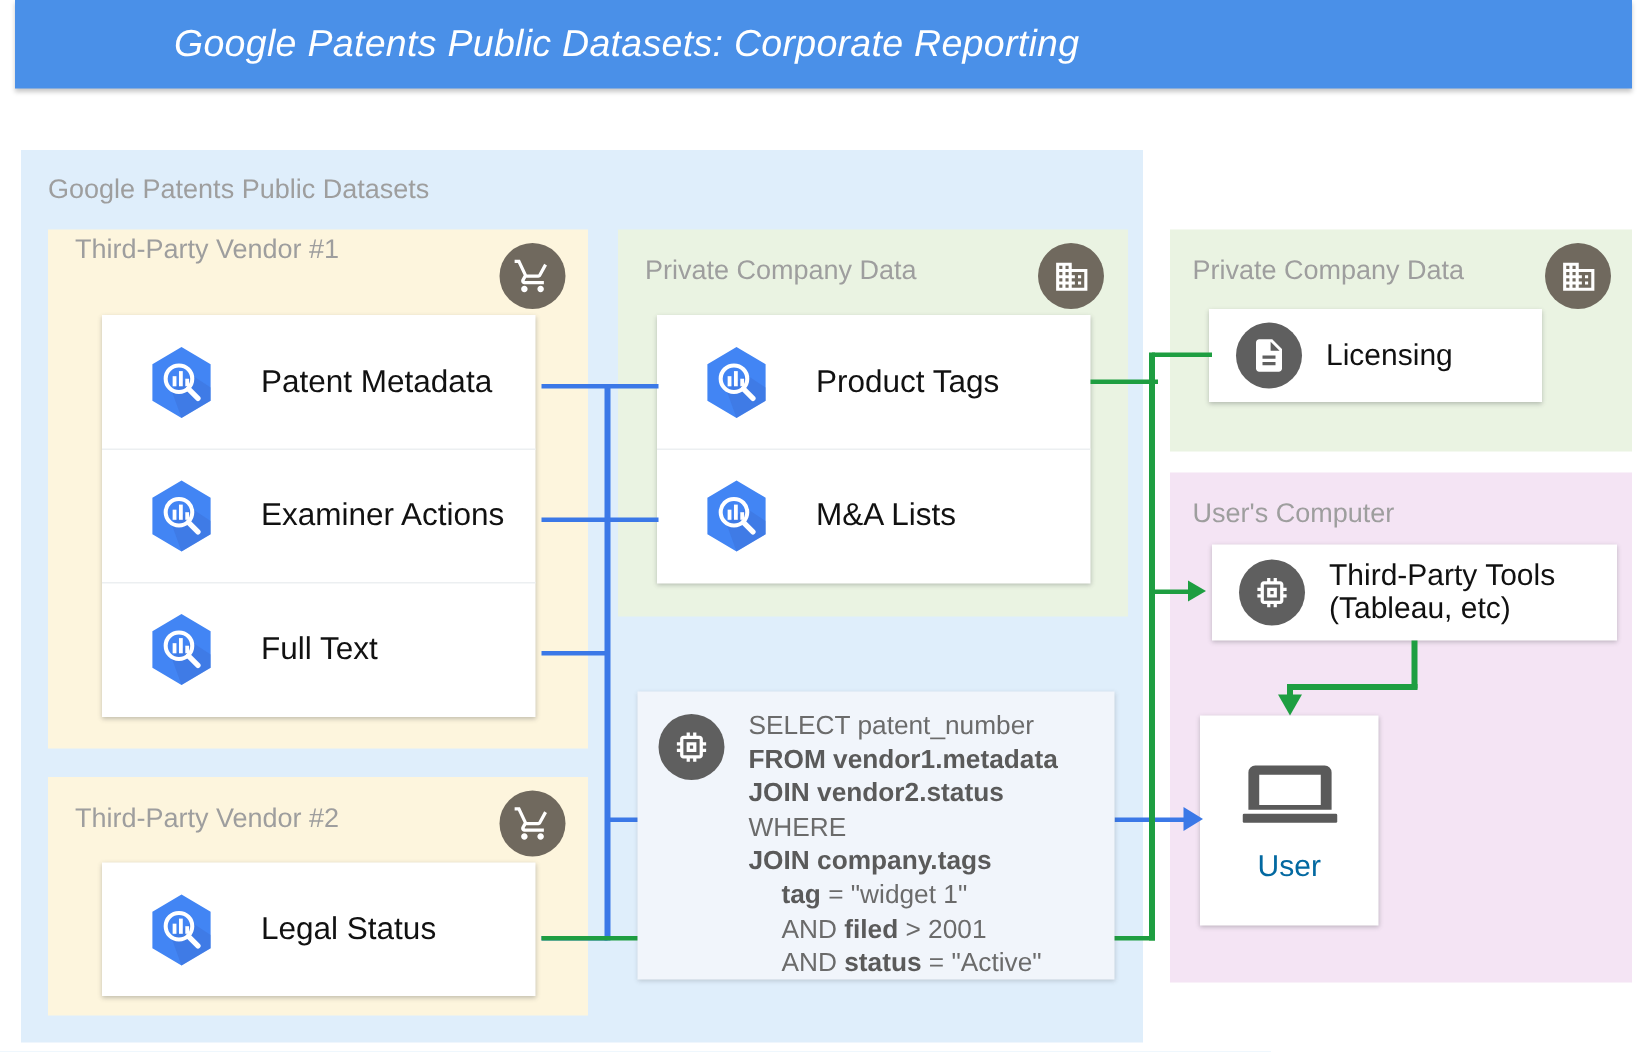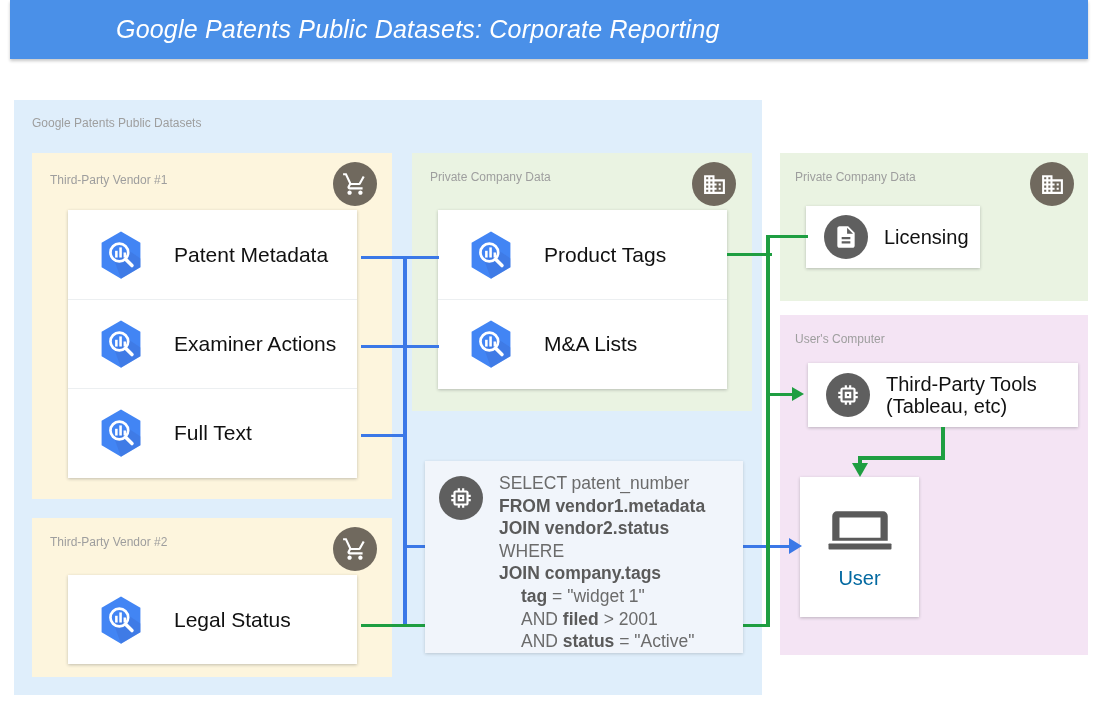--- a/index.html
+++ b/index.html
@@ -32,7 +32,7 @@
   .panel-label {
     position: absolute;
     color: #9e9e9e;
-    font-size: 12px;
+    font-size: 18px;
     white-space: nowrap;
   }
 

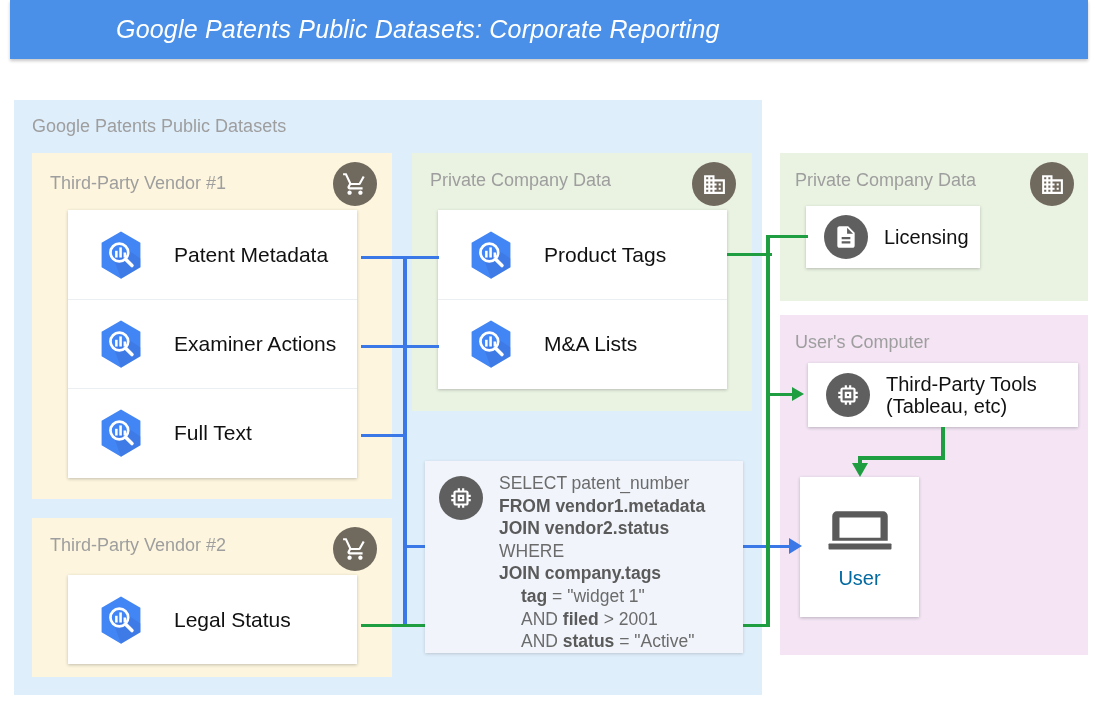--- a/index.html
+++ b/index.html
@@ -152,7 +152,7 @@
   </div>
 
   <div class="panel" id="vendor1">
-    <span class="panel-label" style="left:18px; top:20px;">Third-Party Vendor #1</span>
+    <span class="panel-label" style="left:18px; top:3px;">Third-Party Vendor #1</span>
     <div class="badge" style="right:15px; top:9px;">
       <svg width="26" height="26" viewBox="0 0 24 24" fill="#ffffff">
           <path d="M7 18c-1.1 0-2 .9-2 2s.9 2 2 2 2-.9 2-2-.9-2-2-2zm10 0c-1.1 0-2 .9-2 2s.9 2 2 2 2-.9 2-2-.9-2-2-2zM7.2 14.8l.03-.12.9-1.68h7.45c.75 0 1.41-.41 1.75-1.03l3.58-6.49-1.74-.96-3.59 6.48H8.53L4.27 2H1v2h2l3.6 7.59-1.35 2.44c-.16.28-.25.61-.25.97 0 1.1.9 2 2 2h12v-2H7.42c-.13 0-.22-.1-.22-.2z"></path>

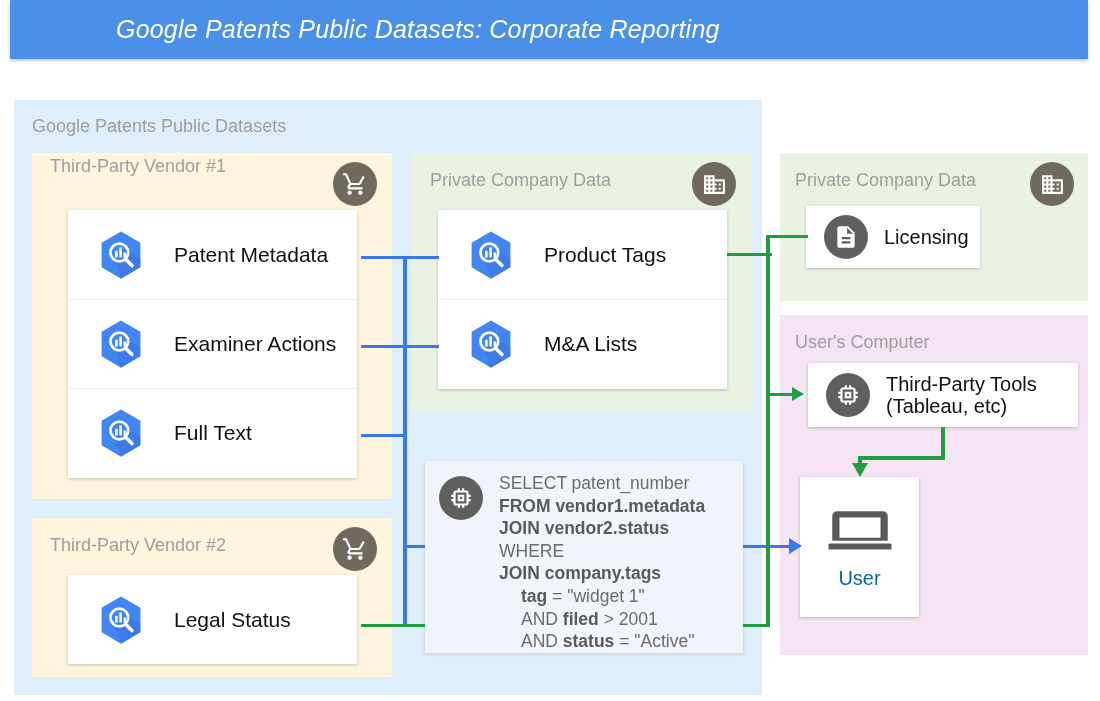--- a/index.html
+++ b/index.html
@@ -95,7 +95,7 @@
     line-height: 1.12;
   }
 
-  #licensing-card { left: 806px; top: 206px; width: 174px; height: 62px; }
+  #licensing-card { left: 806px; top: 206px; width: 222px; height: 62px; }
   #tools-card { left: 808px; top: 363px; width: 270px; height: 64px; align-items: center; }
 
   

